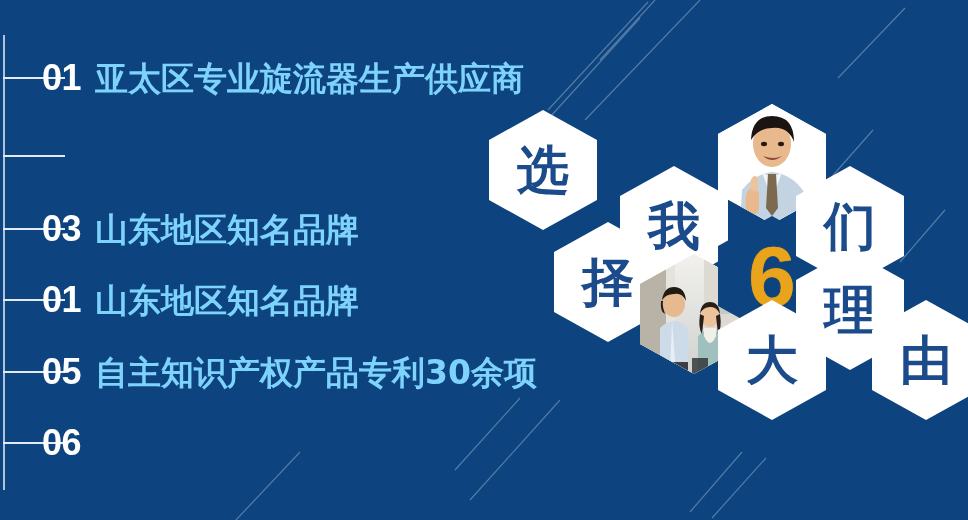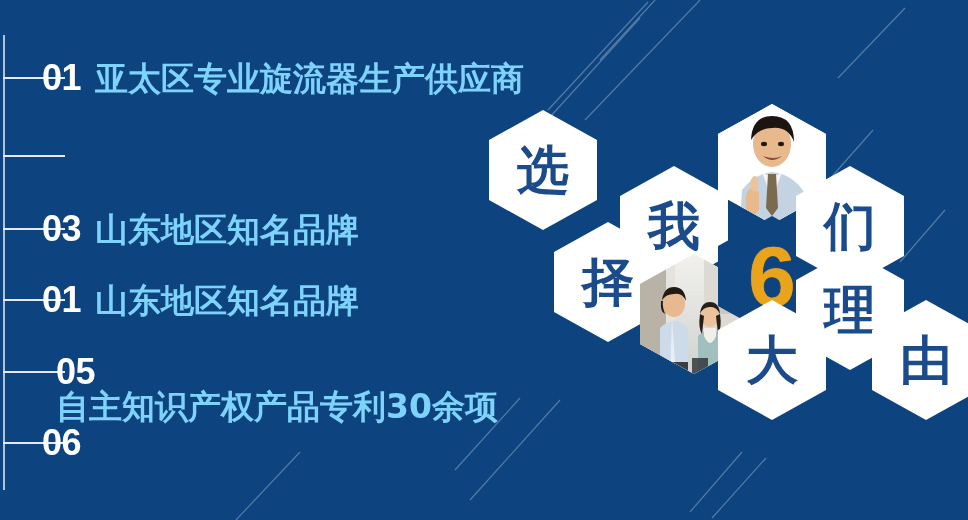--- a/index.html
+++ b/index.html
@@ -115,7 +115,7 @@
     <span class="row-num">01</span>
     <span class="row-text">山东地区知名品牌</span>
   </div>
-  <div class="row" style="top:354px;flex-direction:column;">
+  <div class="row" style="top:354px;">
     <span class="row-num">05</span>
     <span class="row-text">自主知识产权产品专利30余项</span>
   </div>

